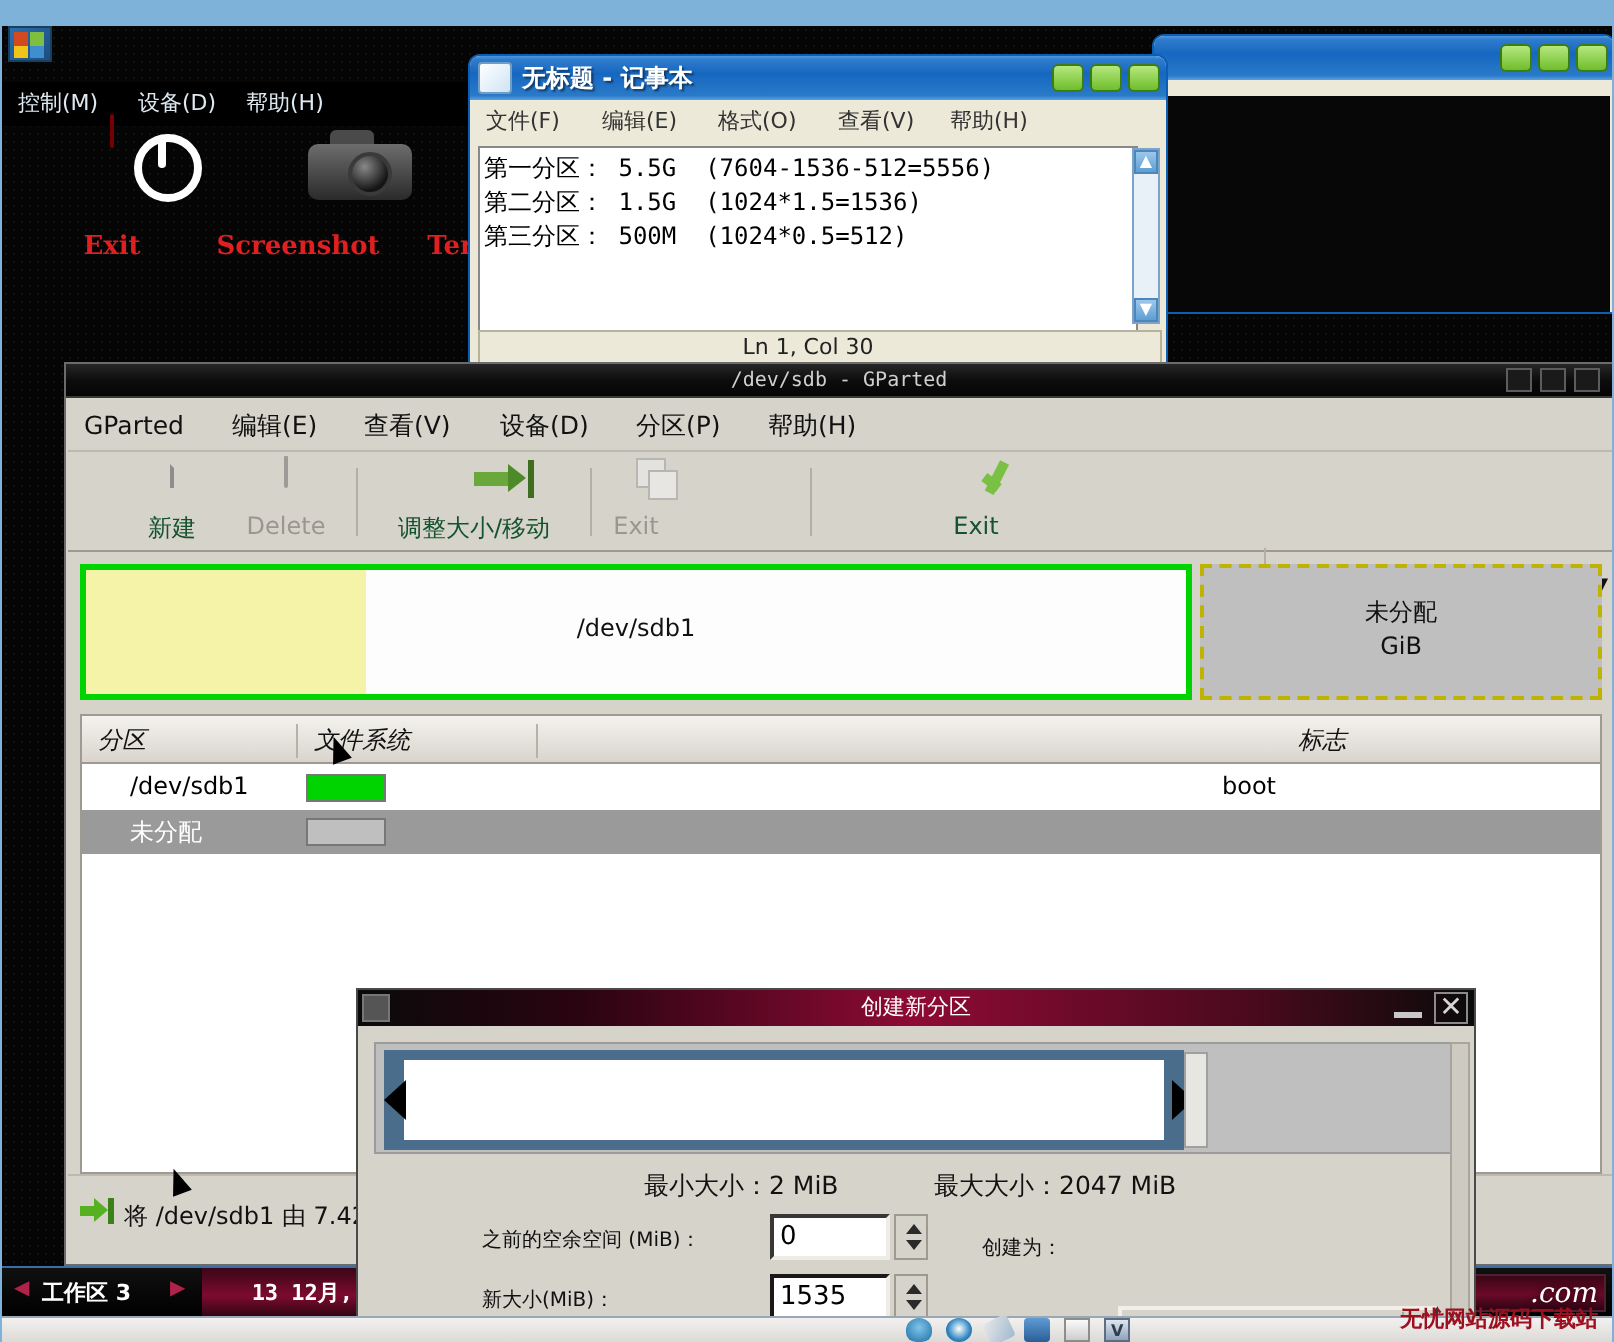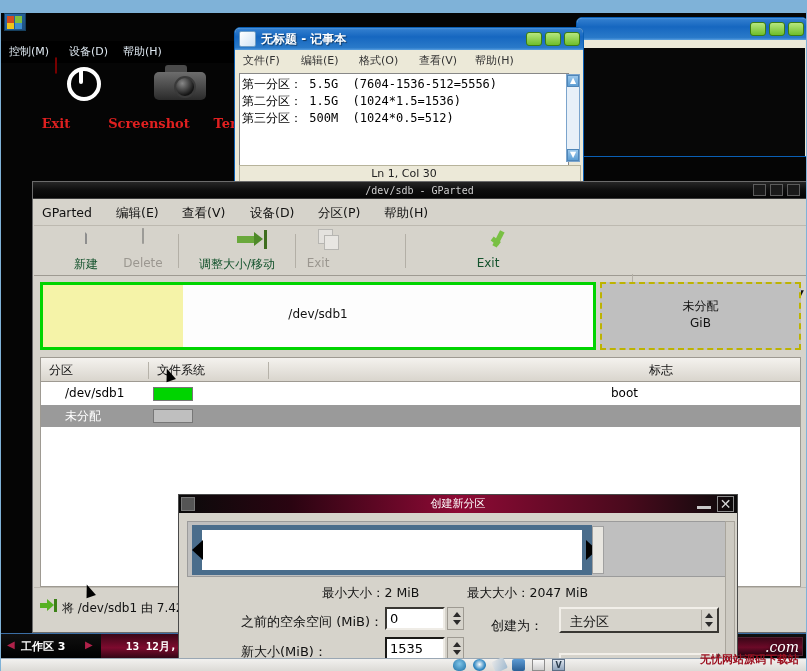--- a/index.html
+++ b/index.html
@@ -266,7 +266,7 @@
   }
   .thead{ position:absolute; left:0; top:0; height:24px; right:0;
     background:linear-gradient(to bottom,#f4f2ee,#d9d5cd);
-    border-bottom:1px solid #9e9a92; }
+    border-bottom:1px solid #9e9a92;font-style:italic; }
   .th{ position:absolute; top:4px; font-size:12px; color:#111;
     border-right:1px solid #b6b2a9; height:17px; padding:0 8px; }
   .trow{ position:absolute; left:0; right:0; height:22px; font-size:12px; }

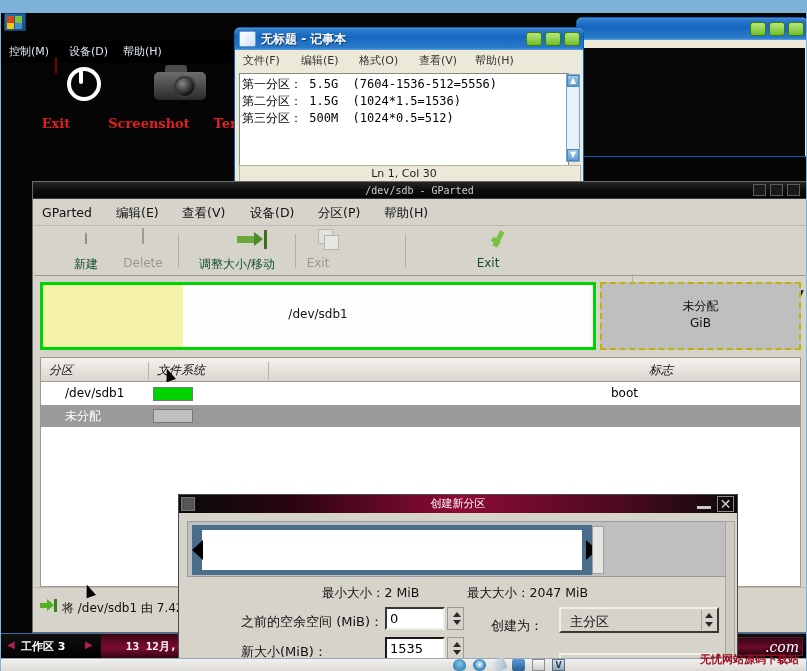--- a/index.html
+++ b/index.html
@@ -323,7 +323,7 @@
   #dlg-minmax .mn{ position:absolute; left:135px; top:2px;}
   #dlg-minmax .mx{ position:absolute; left:280px; top:2px;}
 
-  .flbl{ position:absolute; font-size:13px; color:#111; }
+  .flbl{ position:absolute; font-size:10px; color:#111; }
   .spin{
     position:absolute; width:60px; height:23px; background:#fff;
     border:2px inset #b5b1a8; border-color:#8d8980 #efece6 #efece6 #8d8980;

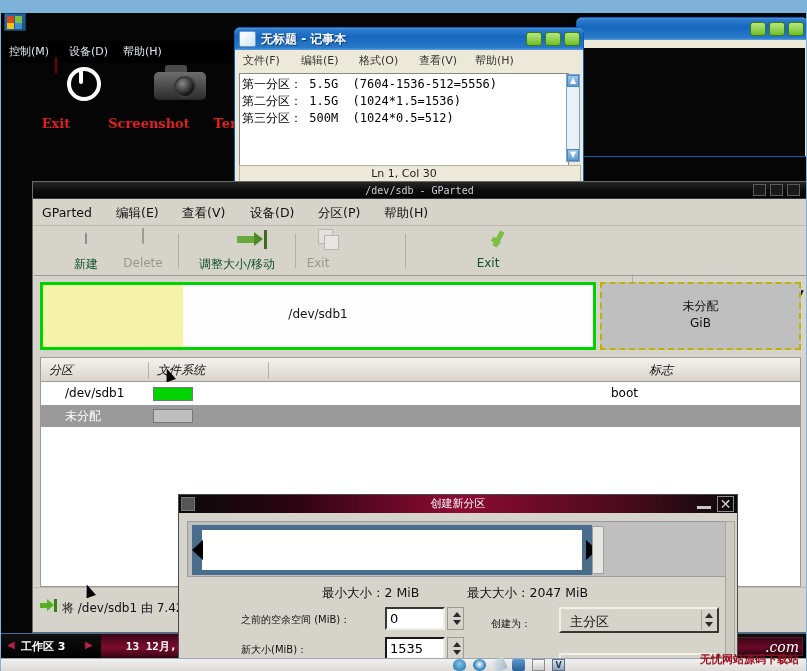--- a/index.html
+++ b/index.html
@@ -662,13 +662,6 @@
             </span>
 
           <span class="flbl" style="left:312px; top:122px">创建为：</span>
-          <span class="combo" style="left:380px; top:112px; width:160px">
-            <span>主分区</span>
-            <span class="arr">
-                <i class="up"></i>
-                <i class="dn"></i>
-              </span>
-          </span>
 
           <span class="combo" style="left:380px; top:158px; width:160px">
 

